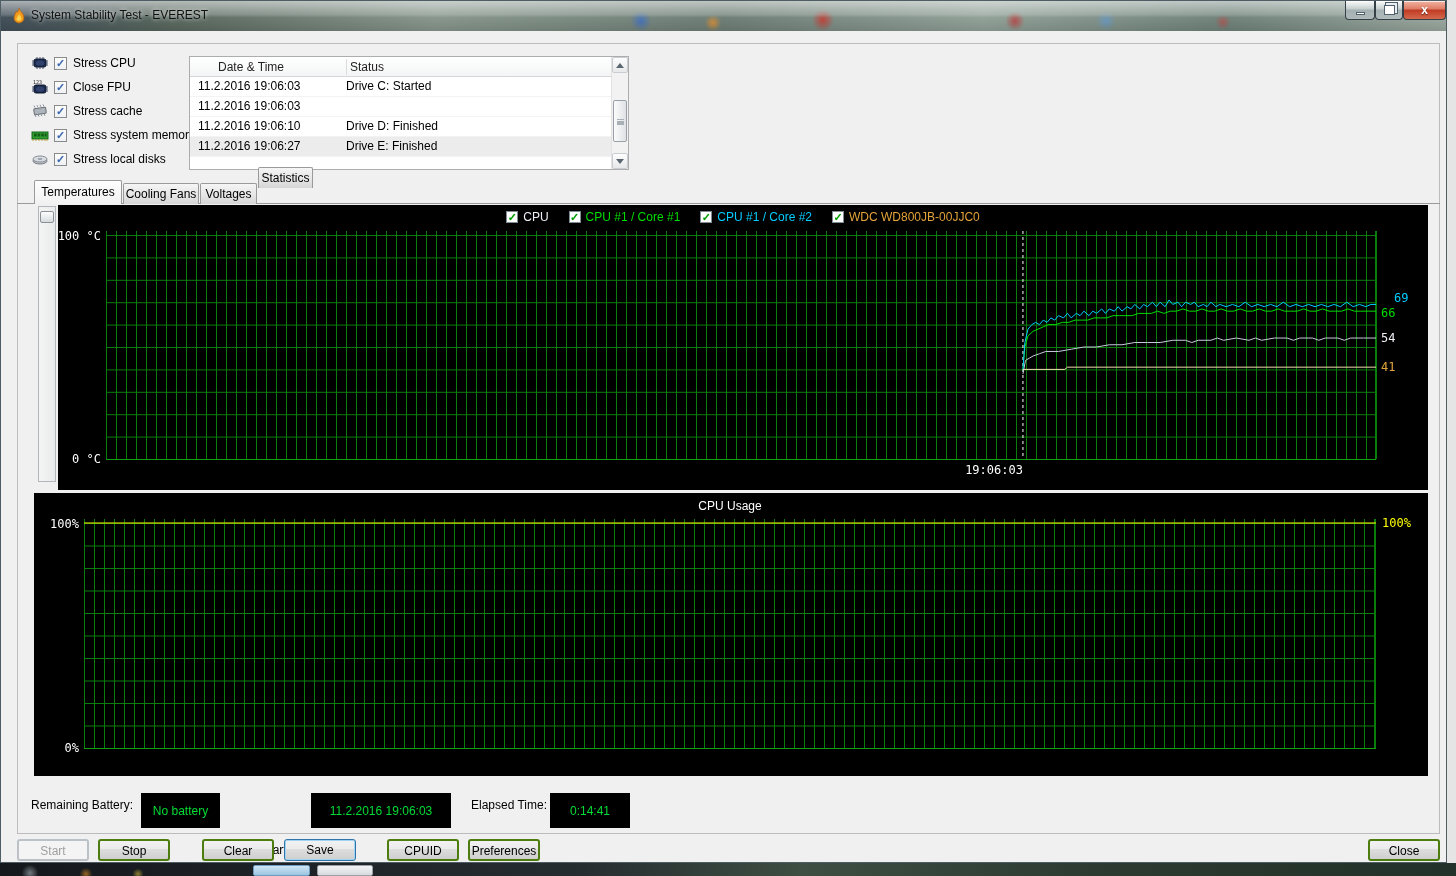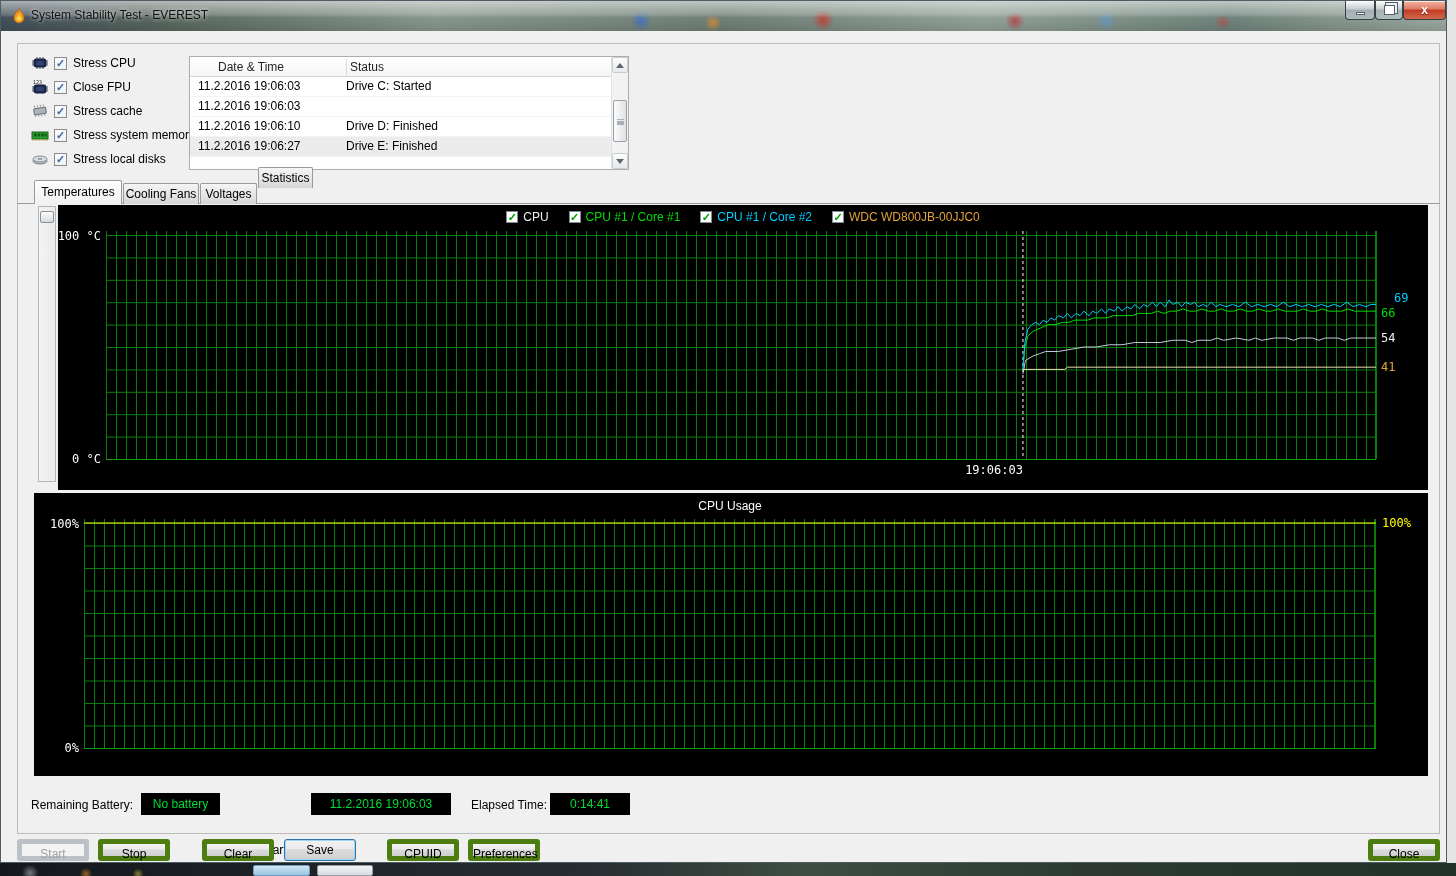--- a/index.html
+++ b/index.html
@@ -91,7 +91,7 @@
 
   
   .status-label{position:absolute;top:797px;font-size:12px;}
-  .status-box{position:absolute;top:792px;height:22px;background:#000;color:#00dd33;
+  .status-box{position:absolute;top:792px;height:35px;background:#000;color:#00dd33;
               display:flex;align-items:center;justify-content:center;font-size:12px;
               font-family:"Liberation Sans",sans-serif;}
 

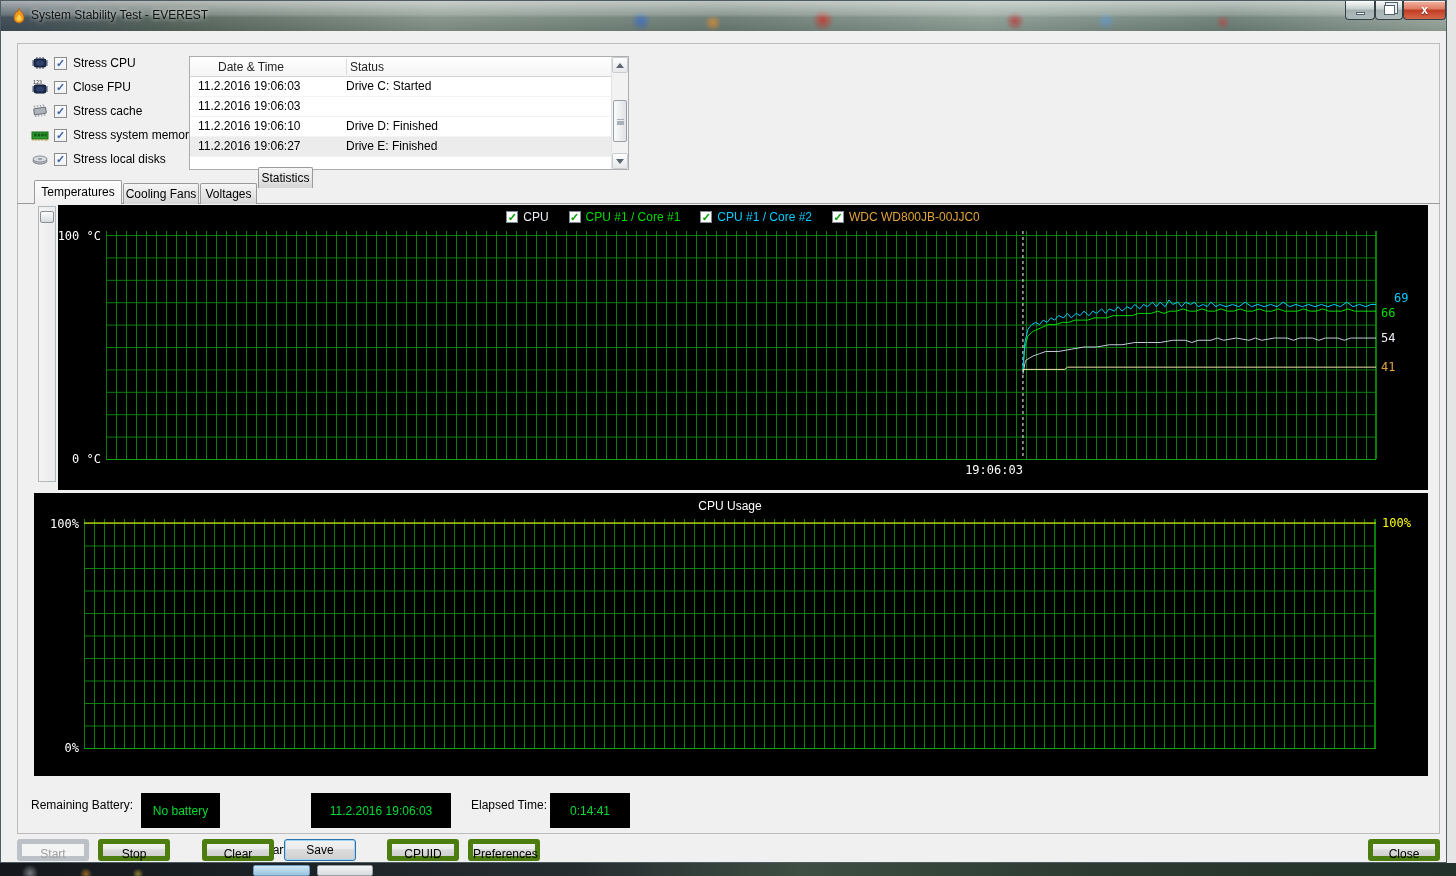--- a/index.html
+++ b/index.html
@@ -96,7 +96,7 @@
               font-family:"Liberation Sans",sans-serif;}
 
   
-  .btn{position:absolute;top:838px;width:72px;height:22px;box-sizing:border-box;border:5px solid #4d7c0f;border-radius:3px;
+  .btn{position:absolute;top:838px;width:72px;height:22px;box-sizing:border-box;border:2px solid #4d7c0f;border-radius:3px;
        background:linear-gradient(180deg,#f2f2f2 0%,#ebebeb 45%,#dddddd 46%,#cfcfcf 100%);
        font-size:12px;text-align:center;line-height:20px;color:#000;}
   .btn.disabled{color:#9f9f9f;background:#f4f4f4;border-color:#bcc1c7;}

